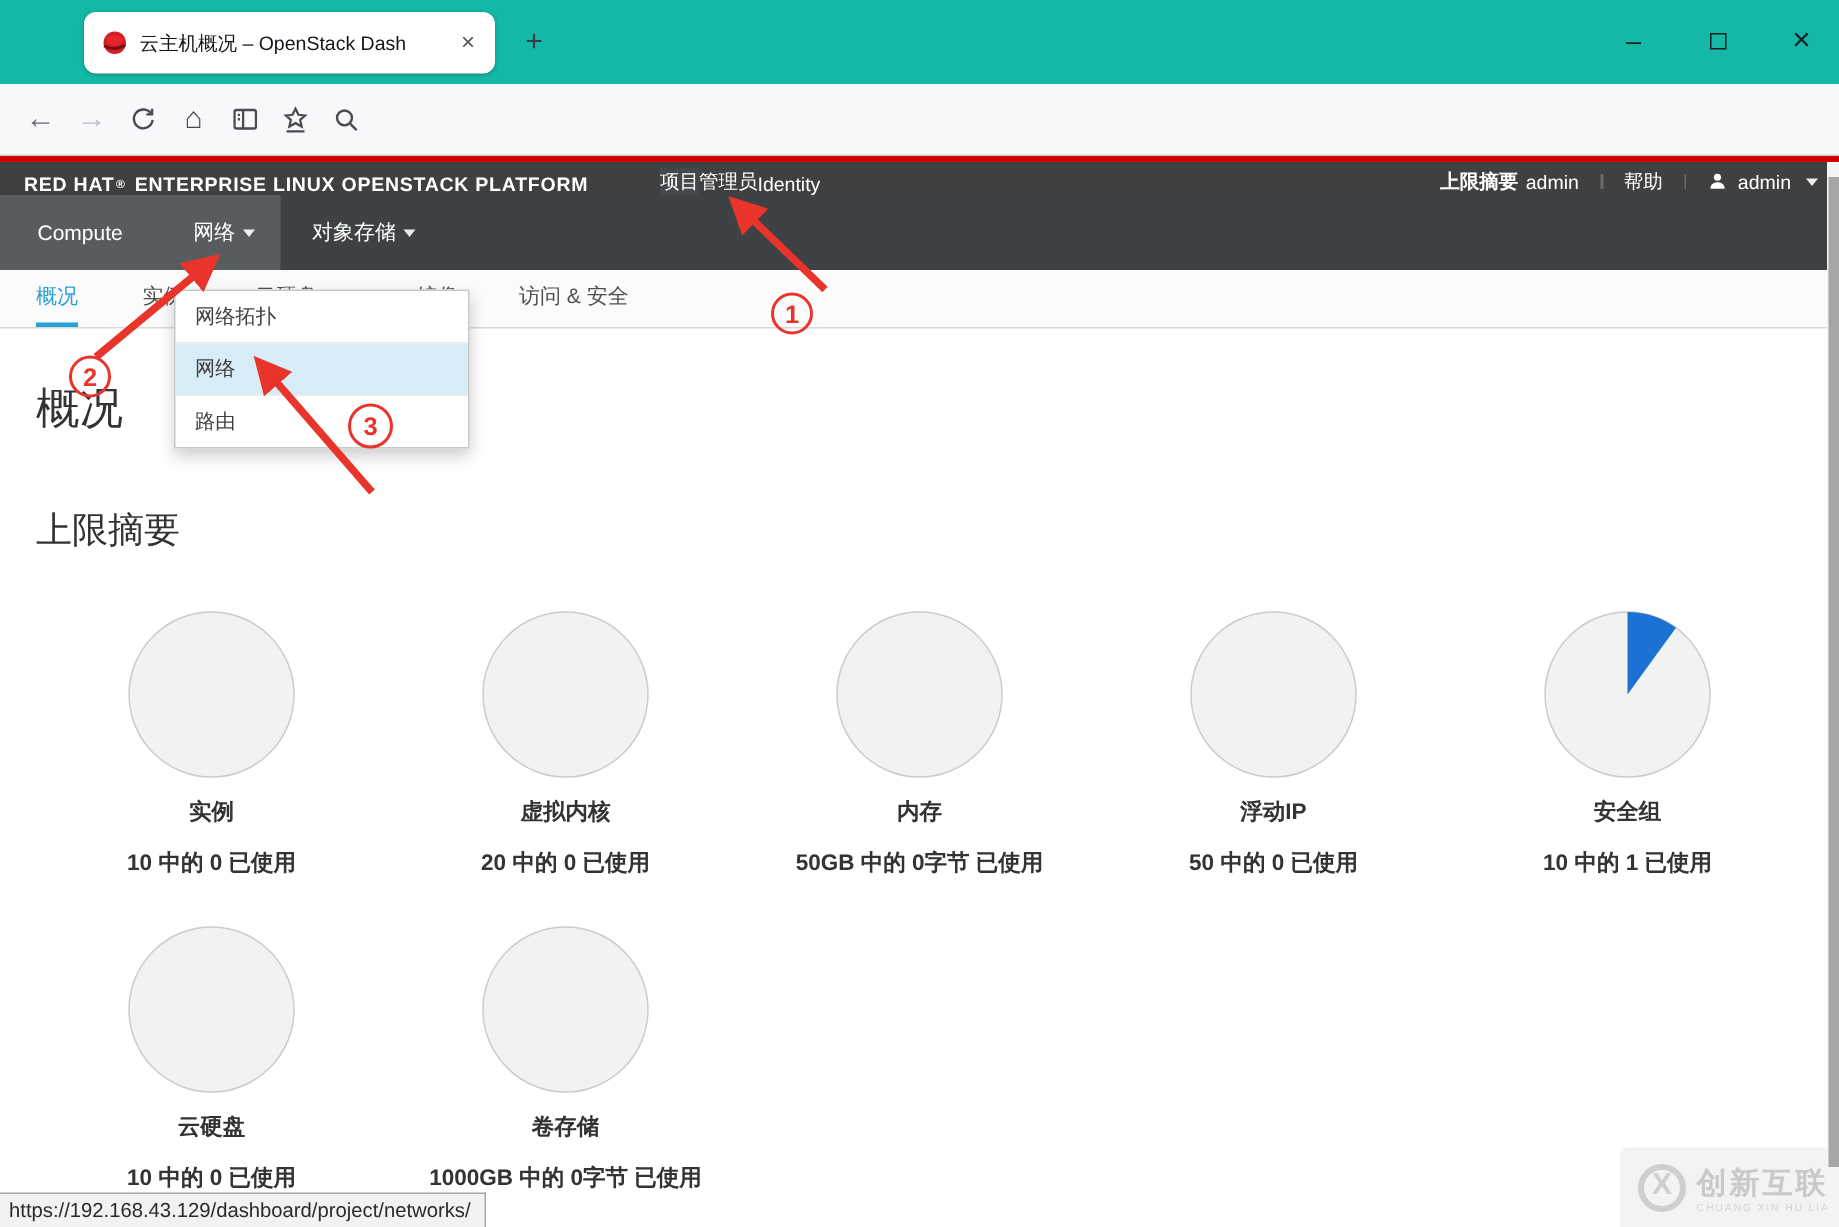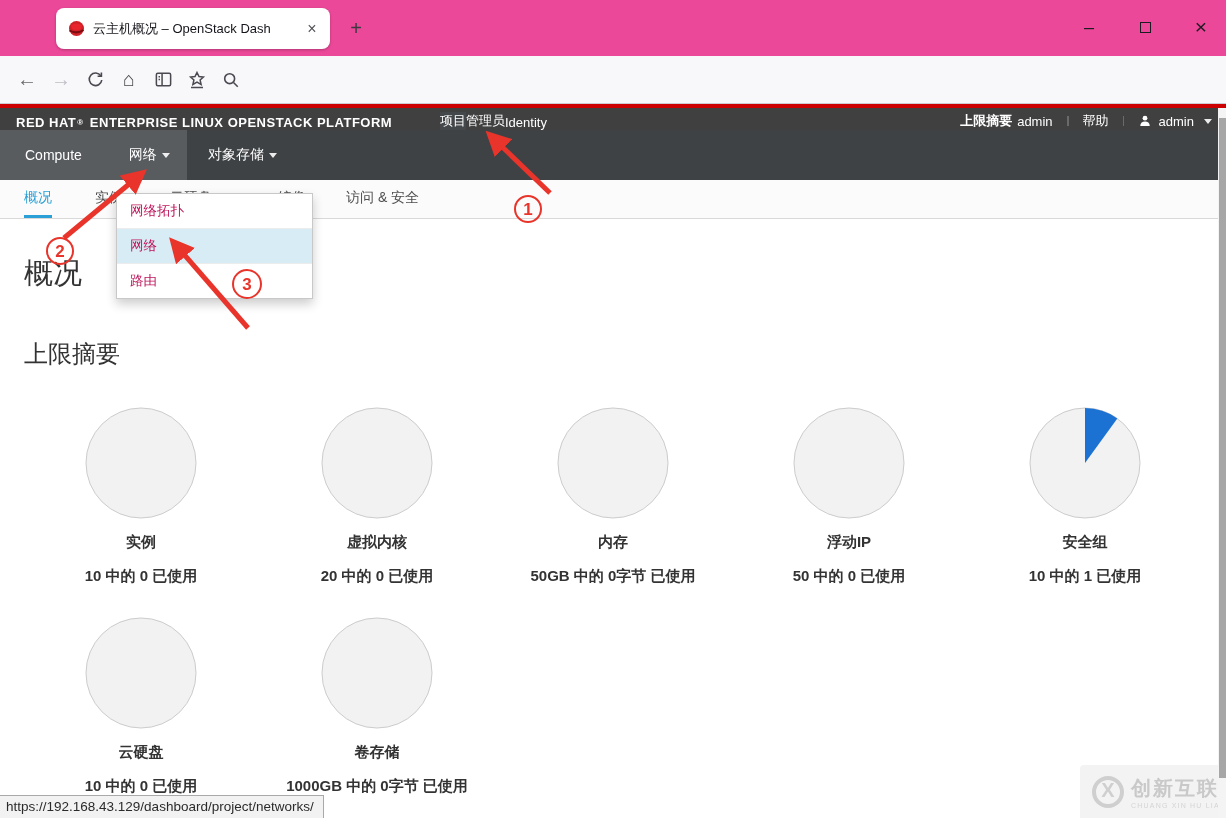--- a/index.html
+++ b/index.html
@@ -7,7 +7,7 @@
     font-family:"Liberation Sans", sans-serif; background:#fff; }
 
   
-  #titlebar { position:absolute; left:0; top:0; width:1226px; height:56px; background:#ec4899; }
+  #titlebar { position:absolute; left:0; top:0; width:1226px; height:56px; background:#14b8a6; }
   #tab { position:absolute; left:56px; top:8px; width:274px; height:41px; background:#fff;
     border-radius:8px; box-shadow:0 1px 3px rgba(0,0,0,.25); display:flex; align-items:center; padding:0 8px 0 12px; }
   #tab-title { flex:1; font-size:13px; color:#15141a; white-space:nowrap; overflow:hidden; margin-left:8px; }

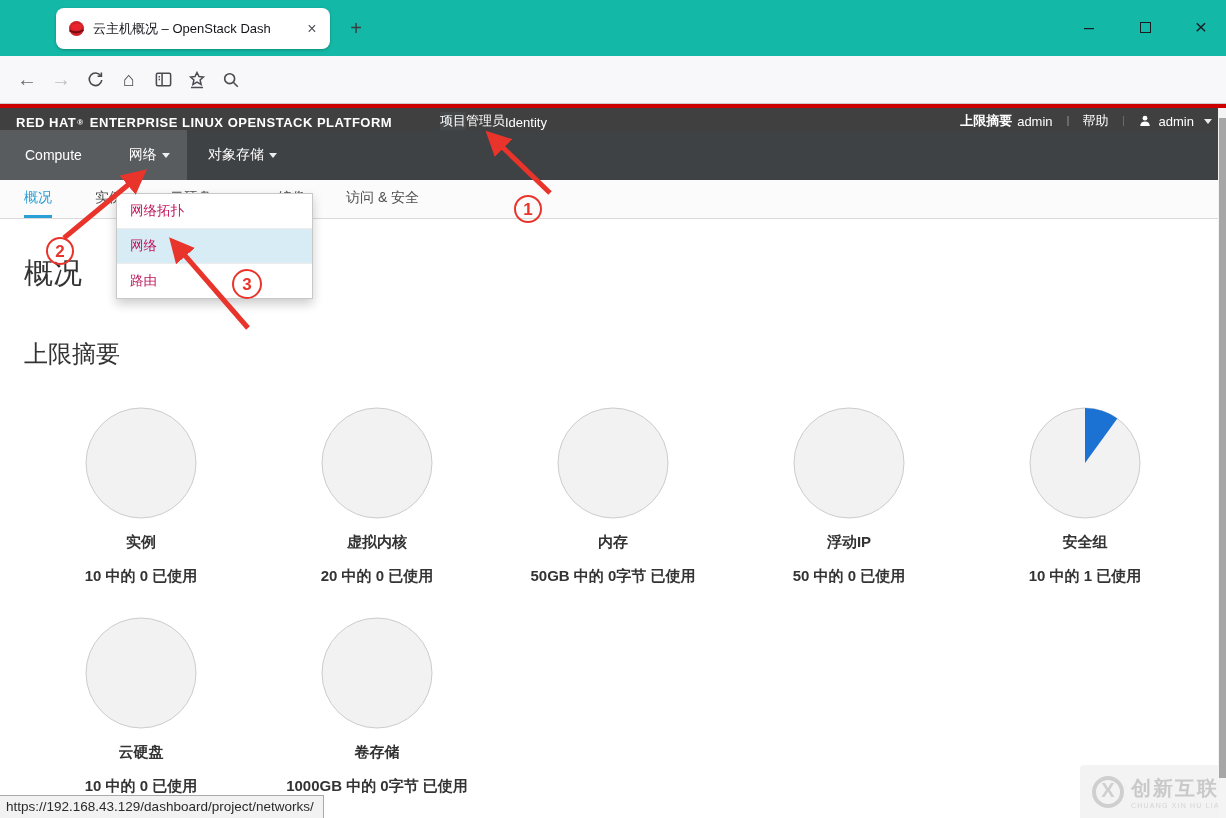--- a/index.html
+++ b/index.html
@@ -86,7 +86,7 @@
   
   #net-dropdown { position:absolute; left:116px; top:89px; width:197px; background:#fff;
     border:1px solid #c8c8c8; box-shadow:0 5px 10px rgba(0,0,0,.2); z-index:30; }
-  .dd-item { padding:8px 13px; font-size:13.5px; color:#be185d; border-bottom:1px solid #ececec; }
+  .dd-item { padding:8px 13px; font-size:13.5px; color:#404040; border-bottom:1px solid #ececec; }
   .dd-item:last-child { border-bottom:none; }
   .dd-item.hl { background:#d8ecf6; }
 

